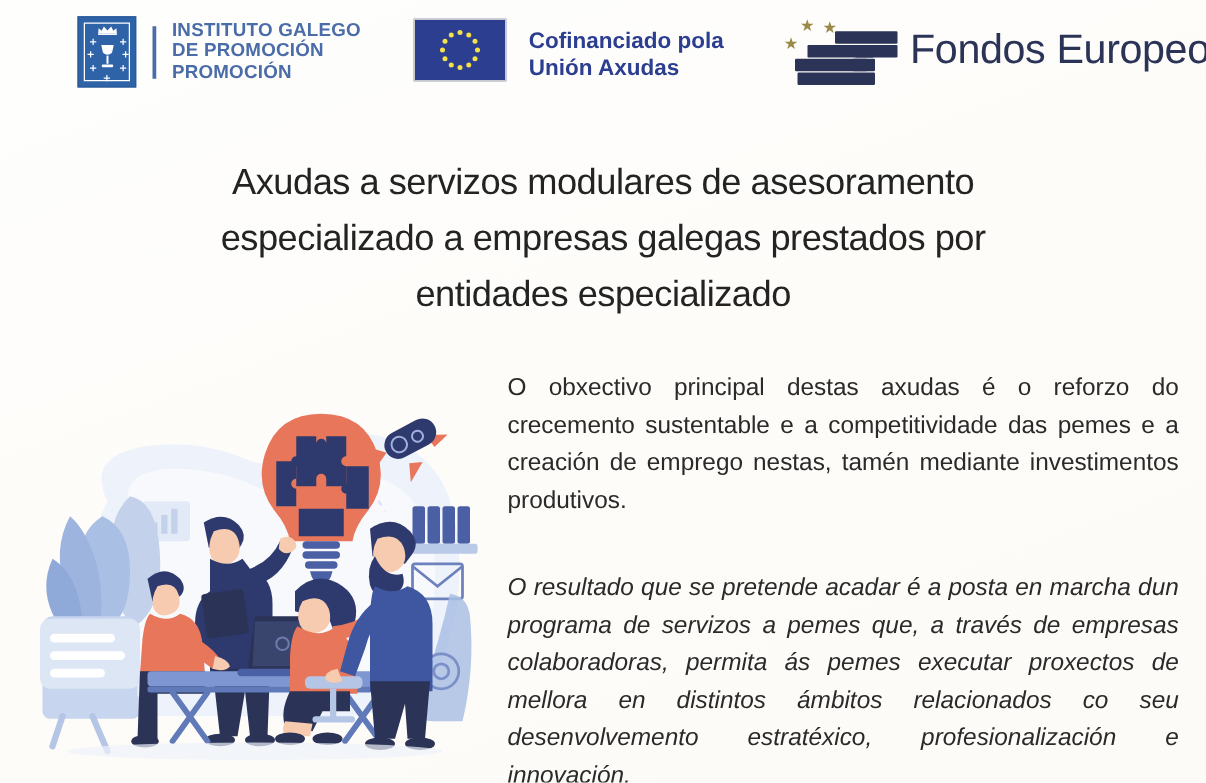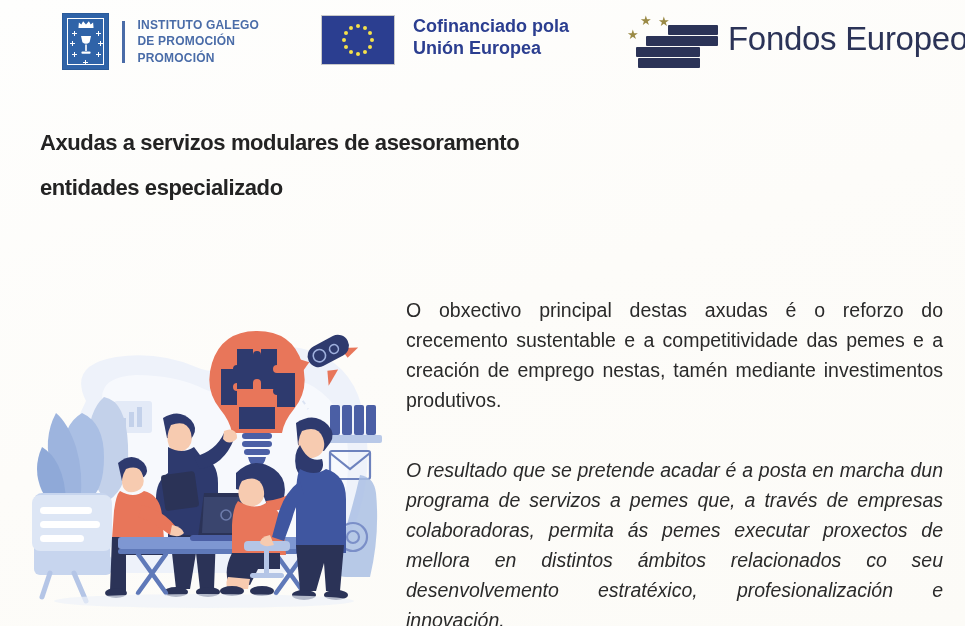--- a/index.html
+++ b/index.html
@@ -90,7 +90,7 @@
   }
   .igape-text {
     color: #4a6ca8;
-    font-size: 12px;
+    font-size: 15px;
     font-weight: bold;
     line-height: 16.5px;
     letter-spacing: 0.2px;

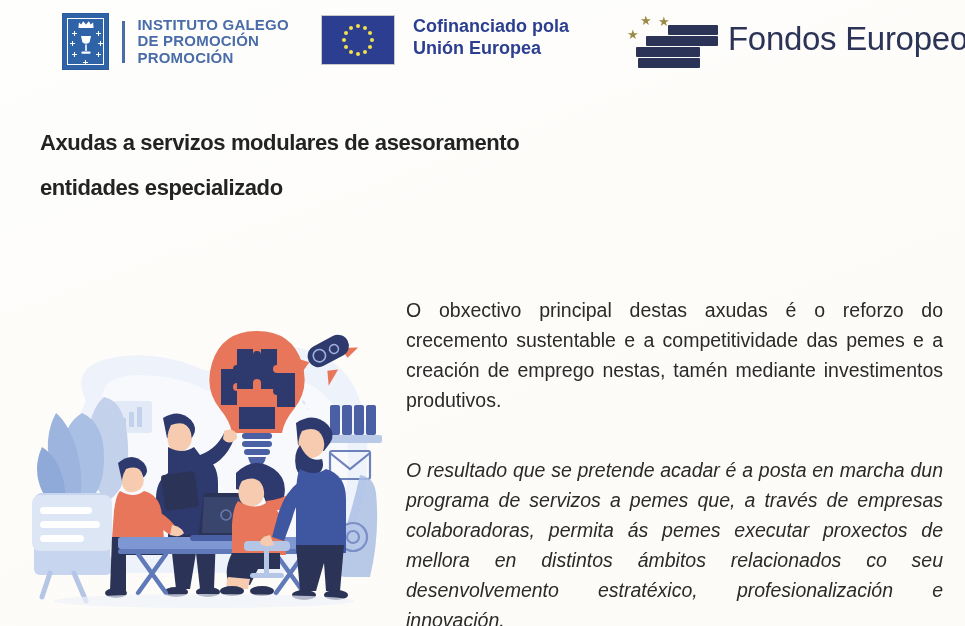--- a/index.html
+++ b/index.html
@@ -100,10 +100,10 @@
   
   .eu-logo {
     position: absolute;
-    left: 321px;
+    left: 331px;
     top: 15px;
     display: flex;
-    align-items: flex-start;
+    align-items: flex-end;
   }
   .eu-flag {
     width: 74px;

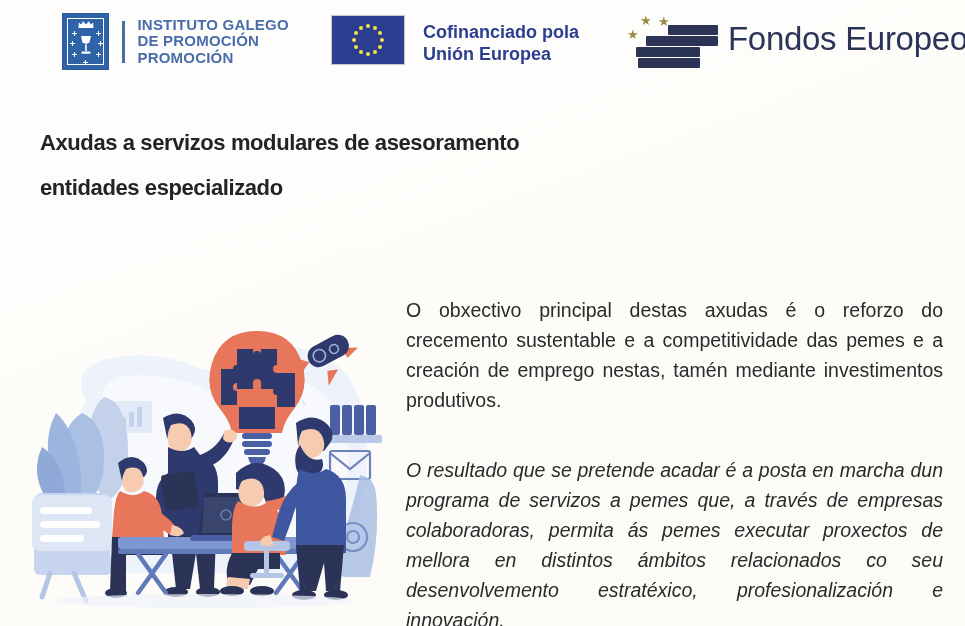--- a/index.html
+++ b/index.html
@@ -254,7 +254,7 @@
         </div>
       <div class="eu-text">
         <div>Cofinanciado pola</div>
-        <div>Unión Europea</div>
+        <div>Unión Axudas</div>
       </div>
     </div>
 

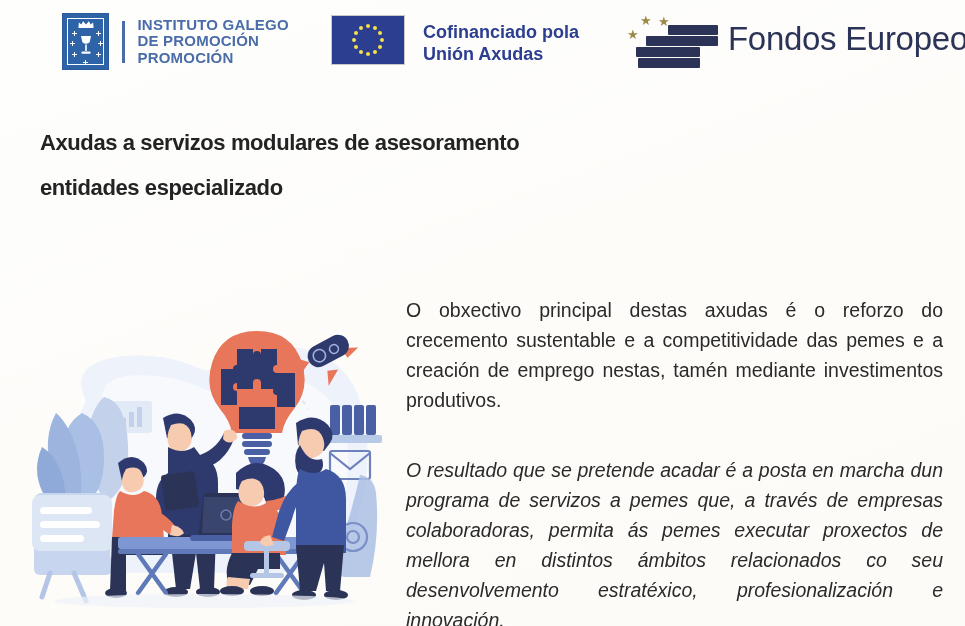--- a/index.html
+++ b/index.html
@@ -169,10 +169,10 @@
     left: 40px;
     top: 105px;
     width: 885px;
-    text-align: left;
+    text-align: center;
     color: #232323;
-    font-size: 22px;
-    font-weight: bold;
+    font-size: 29px;
+    font-weight: normal;
     line-height: 45px;
     letter-spacing: -0.4px;
   }

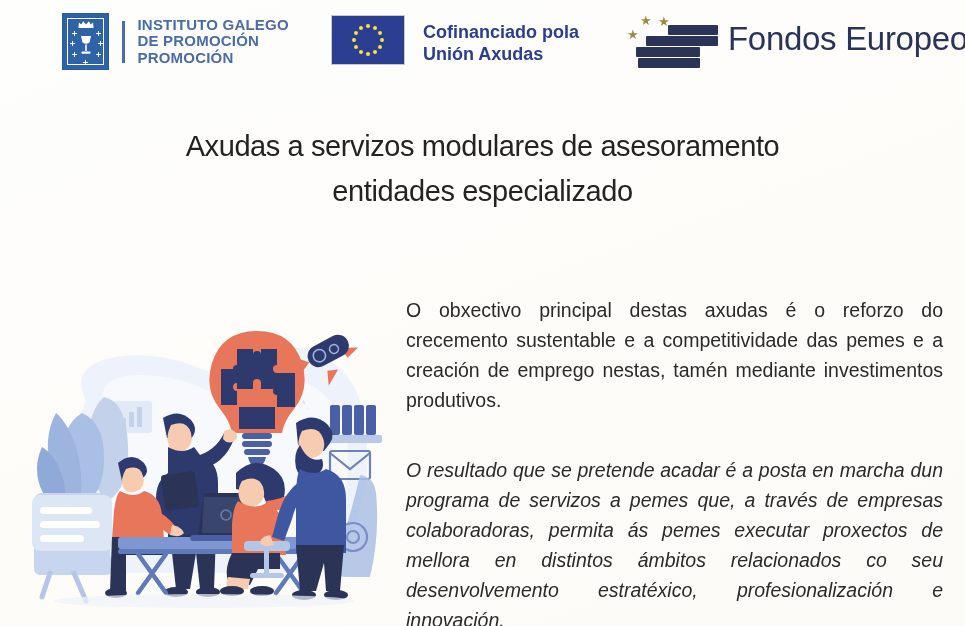--- a/index.html
+++ b/index.html
@@ -276,6 +276,7 @@
 
   <h1 class="title">
     <div>Axudas a servizos modulares de asesoramento</div>
+    <div>especializado a empresas galegas prestados por</div>
     <div>entidades especializado</div>
   </h1>
 

